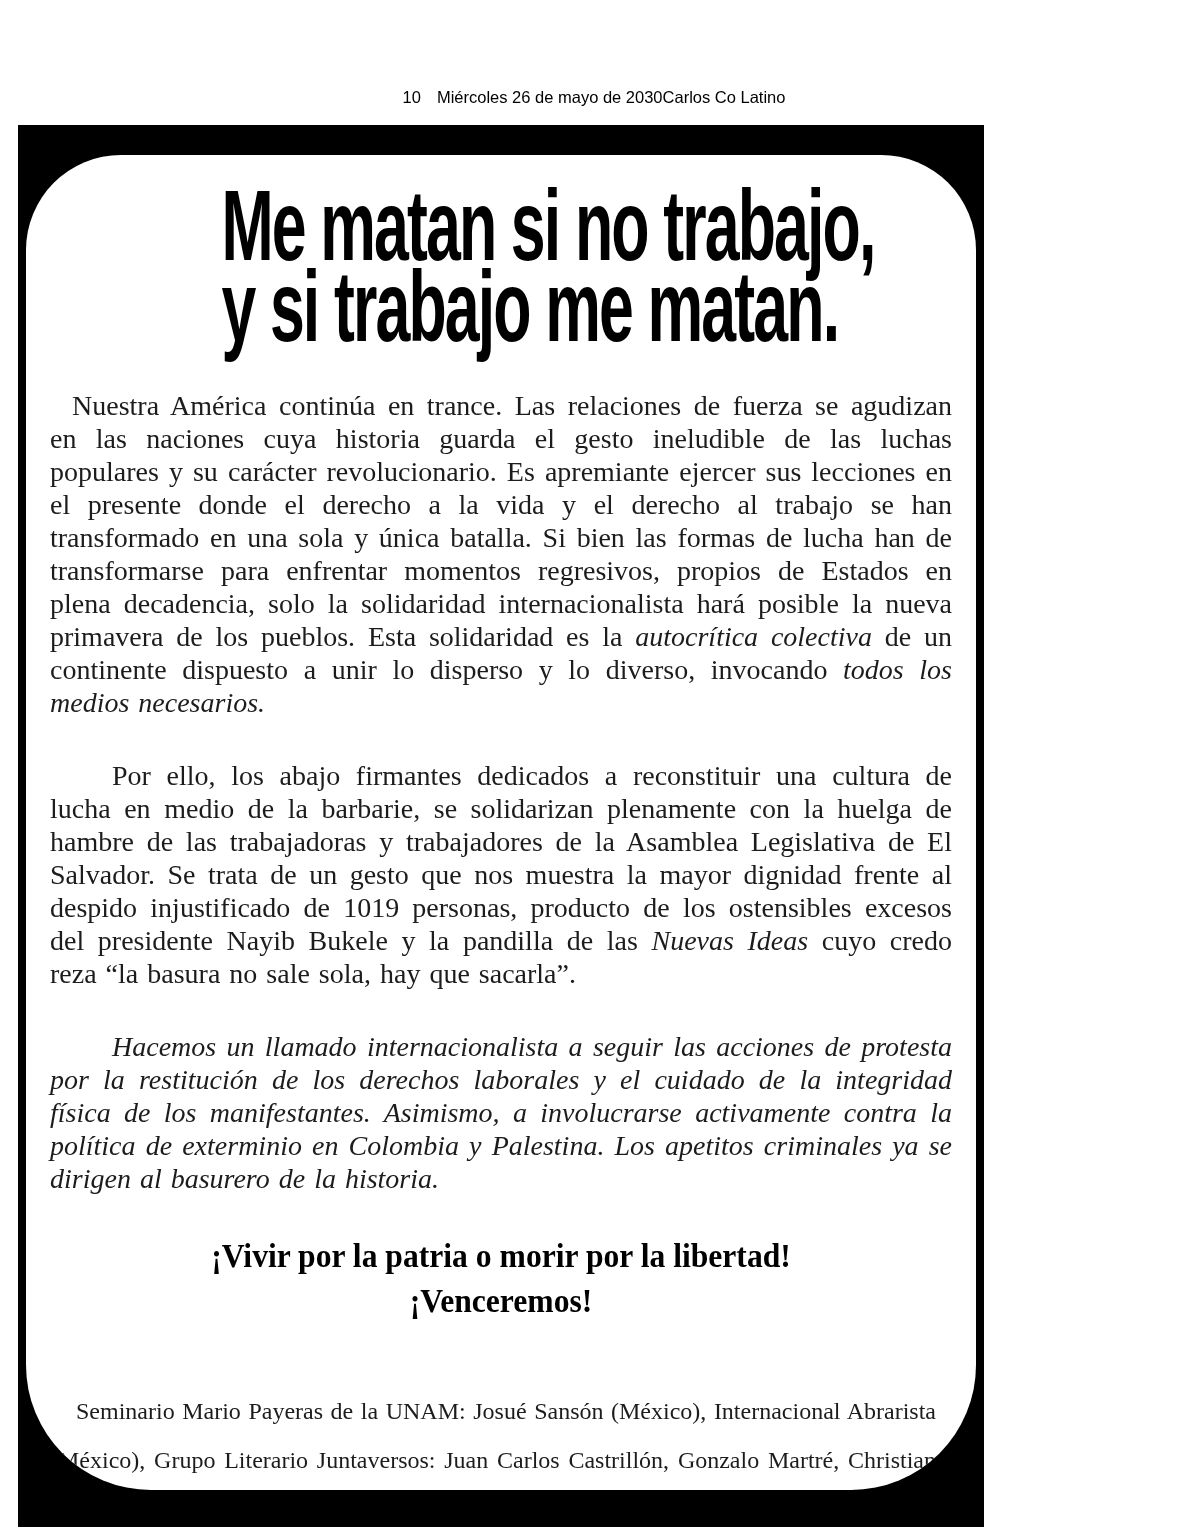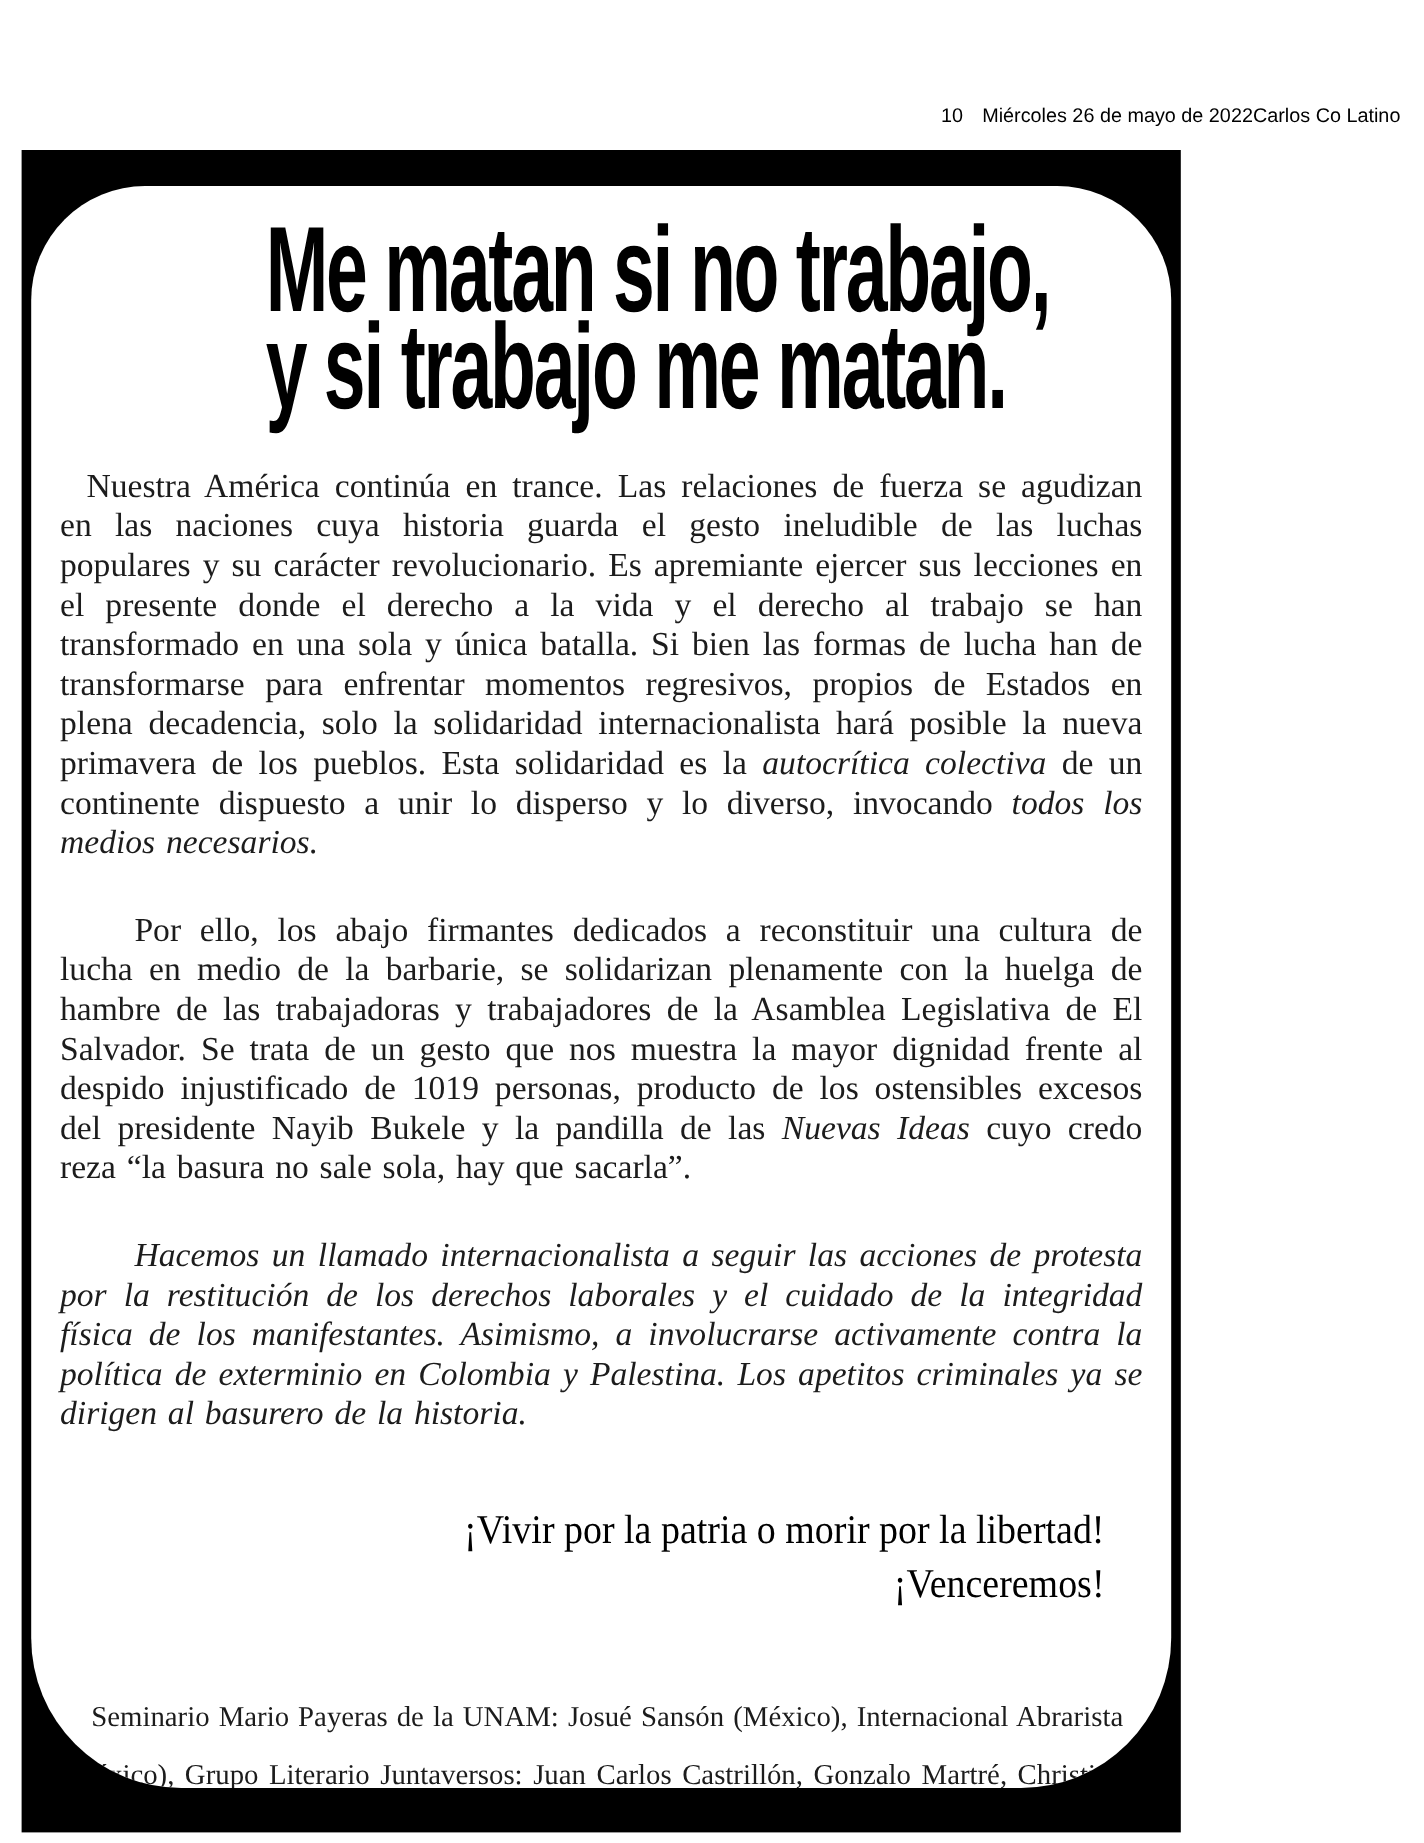--- a/index.html
+++ b/index.html
@@ -17,7 +17,7 @@
   
   .running-header {
     position: absolute; top: 88px; left: 21px; right: 20px;
-    display: flex; justify-content: flex-end; align-items: baseline;
+    display: flex; justify-content: center; align-items: baseline;
     font-family: "Liberation Sans", sans-serif;
     font-size: 16.5px; color: #000000;
   }

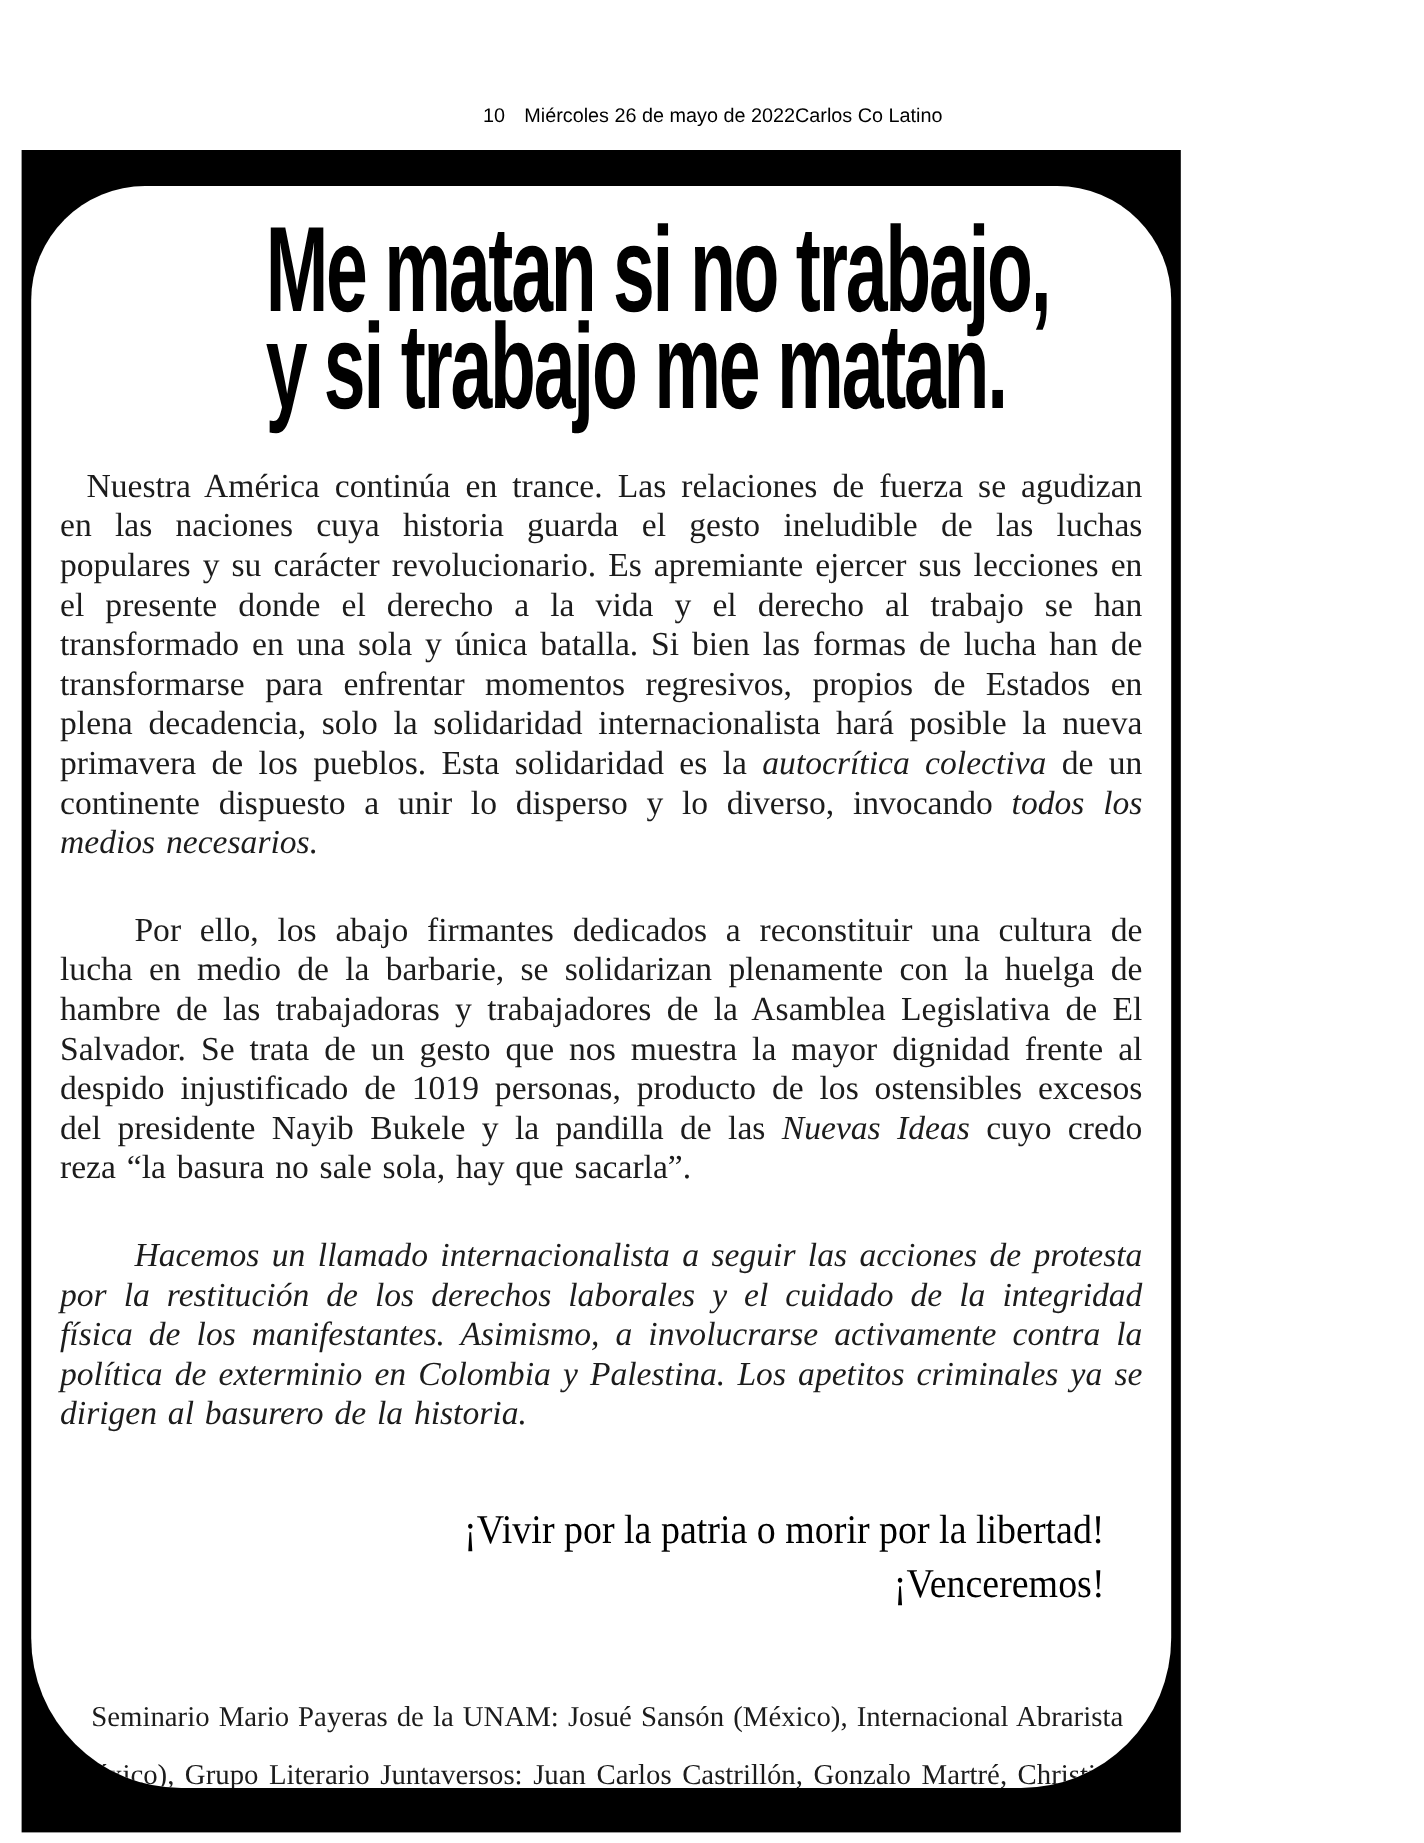--- a/index.html
+++ b/index.html
@@ -99,7 +99,7 @@
   <div class="running-header">
     <div class="left">
       <span>10</span>
-      <span>Miércoles 26 de mayo de 2022</span>
+      <span>Miércoles 26 de mayo de 2030</span>
     </div>
     <div>Carlos Co Latino</div>
   </div>

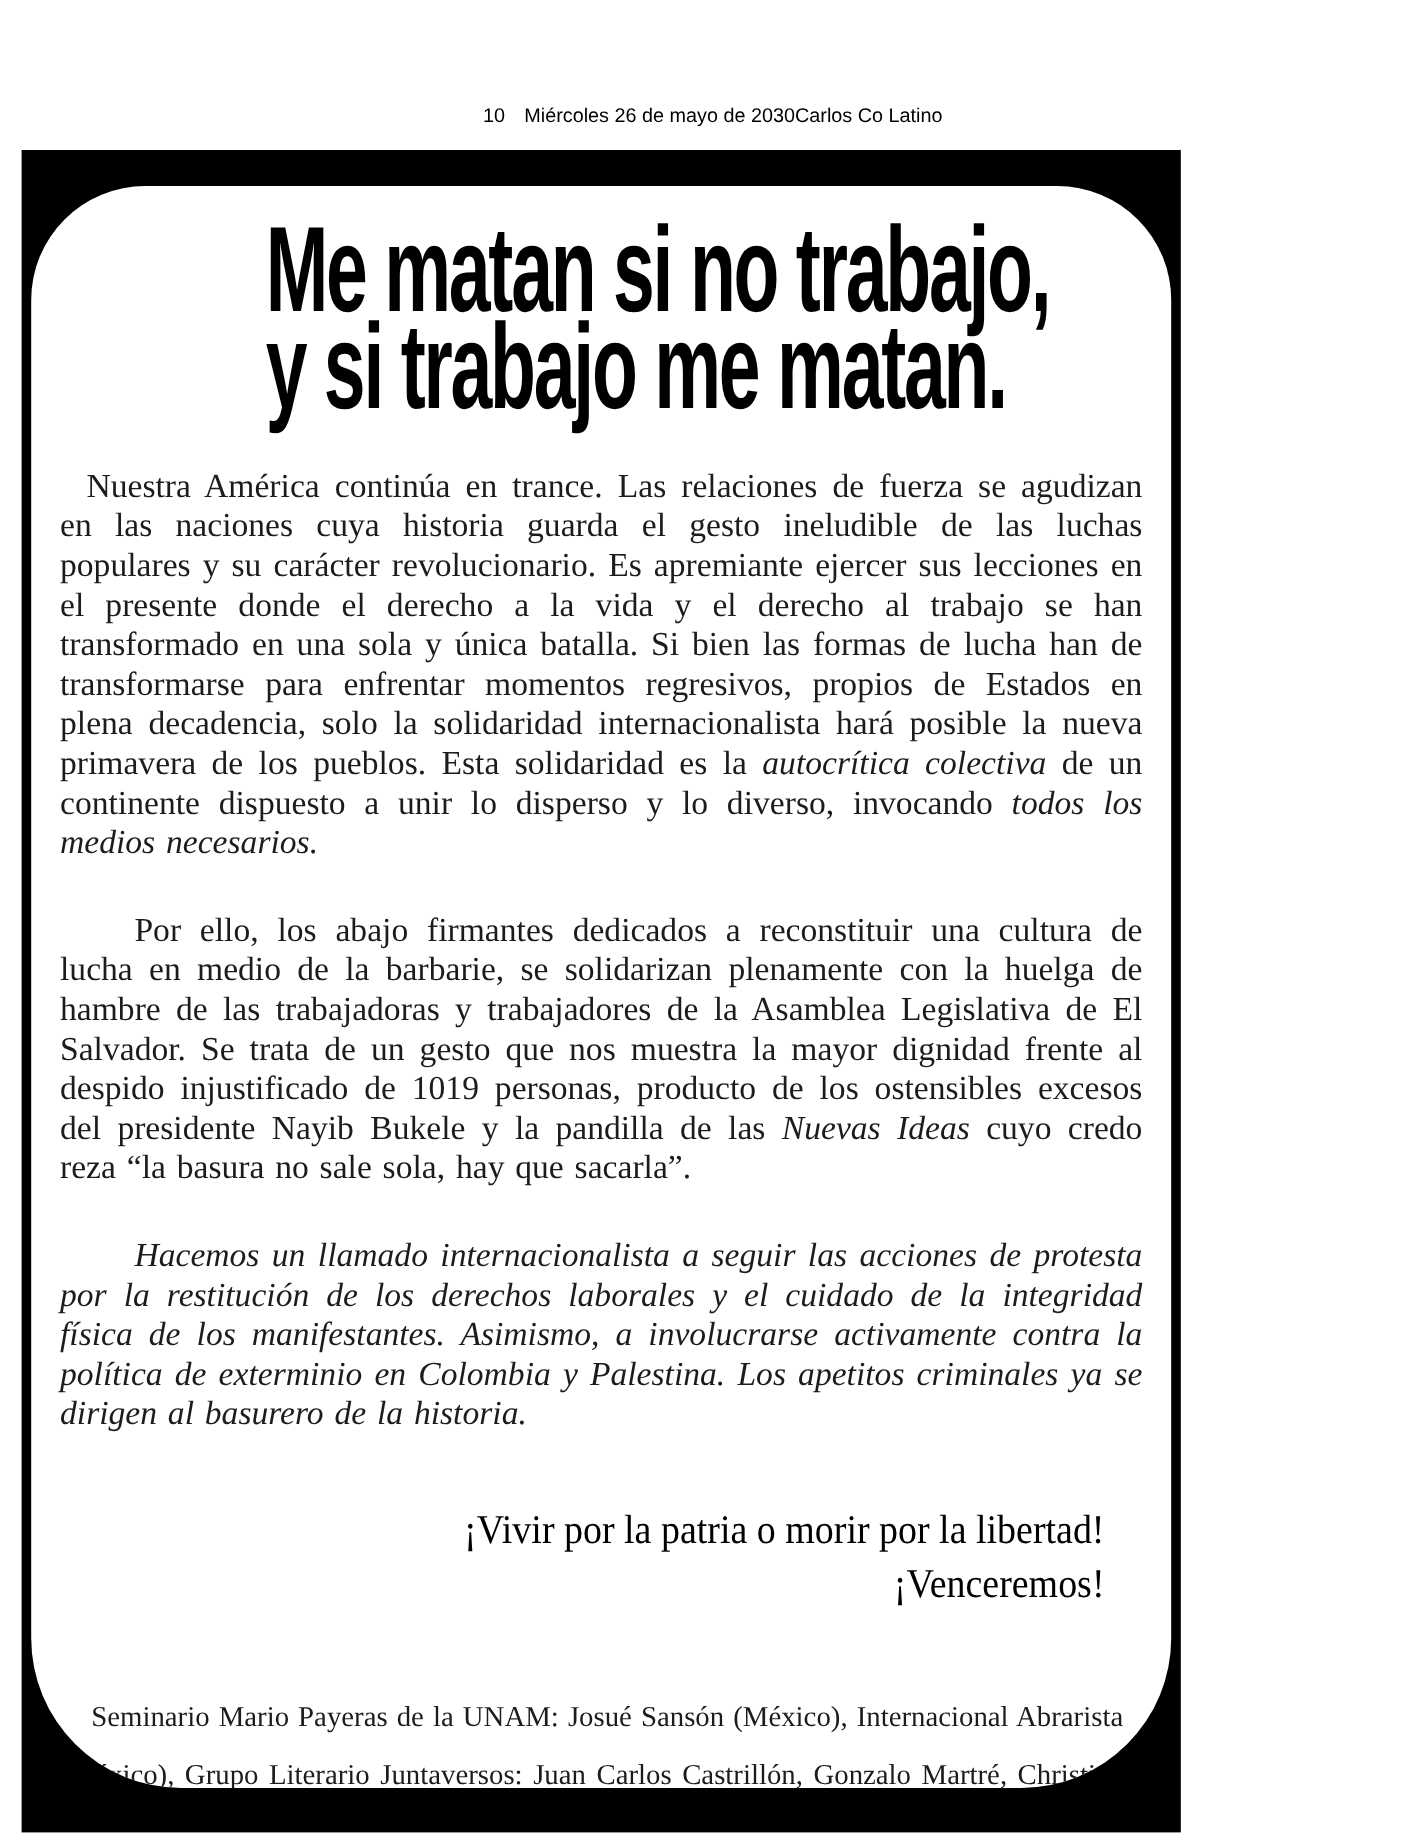--- a/index.html
+++ b/index.html
@@ -72,9 +72,9 @@
 
   
   .slogan {
-    margin-top: 58px;
-    text-align: right;
-    font-weight: normal;
+    margin-top: 38px;
+    text-align: center;
+    font-weight: bold;
     font-size: 34px;
     line-height: 45px;
     color: #000000;

